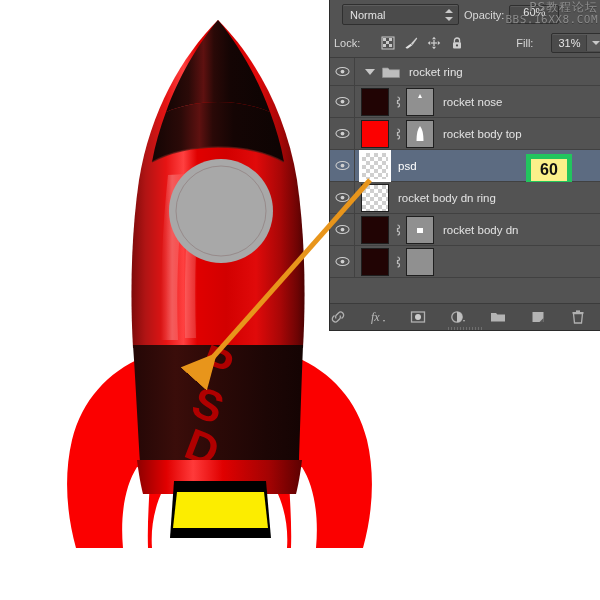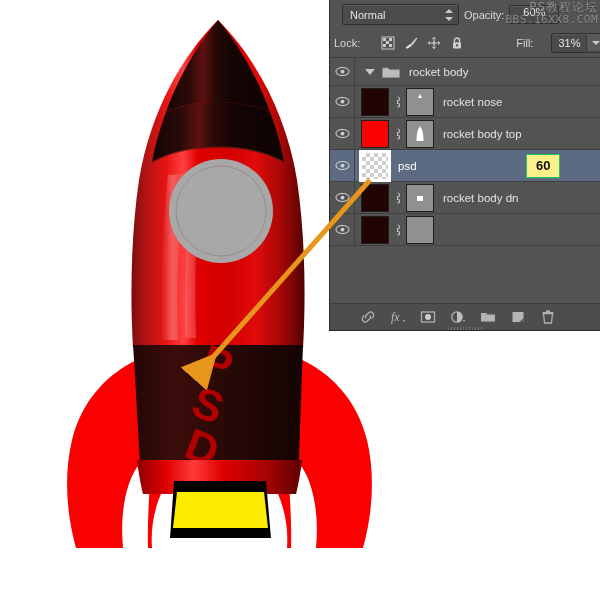--- a/index.html
+++ b/index.html
@@ -329,7 +329,7 @@
         <svg class="folder-ico" width="18" height="14" viewBox="0 0 18 14">
           <path d="M0.5,3 L6,3 L7.6,4.7 L17.5,4.7 L17.5,12.5 L0.5,12.5 Z" fill="#bdbdbd" stroke="#8f8f8f" stroke-width="0.7"></path>
         </svg>
-        <span class="layer-name">rocket body</span>
+        <span class="layer-name">rocket ring</span>
       </div>
 
       <div class="layer-row">

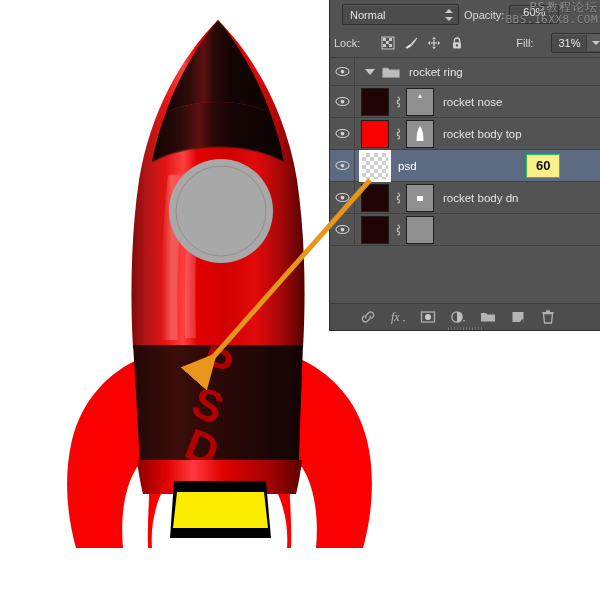--- a/index.html
+++ b/index.html
@@ -119,9 +119,9 @@
   .badge-60{
     position:absolute;left:196px;top:4px;
     background:#fbf08a;color:#111;
-    font-size:13px;font-weight:bold;
+    font-size:16px;font-weight:bold;
     padding:0px 9px;line-height:22px;
-    border:1px solid #22c55e;
+    border:5px solid #22c55e;
     font-family:"Liberation Sans",sans-serif;
   }
 

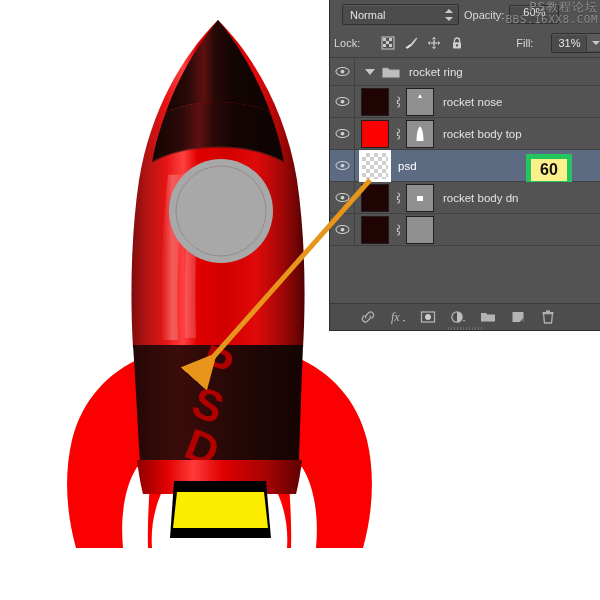--- a/index.html
+++ b/index.html
@@ -390,6 +390,18 @@
         <span class="badge-60">60</span>
       </div>
 
+      <div class="layer-row">
+        <div class="eye-cell">
+          <svg class="eye" viewBox="0 0 16 11">
+            <ellipse cx="8" cy="5.5" rx="7" ry="4.3" fill="none" stroke="#cfcfcf" stroke-width="1.1"></ellipse>
+            <circle cx="8" cy="5.5" r="2" fill="#cfcfcf"></circle>
+          </svg>
+        </div>
+        <div class="thumb-wrap">
+          <div class="thumb checker"></div>
+        </div>
+        <span class="layer-name">rocket body dn ring</span>
+      </div>
 
       <div class="layer-row">
         <div class="eye-cell">

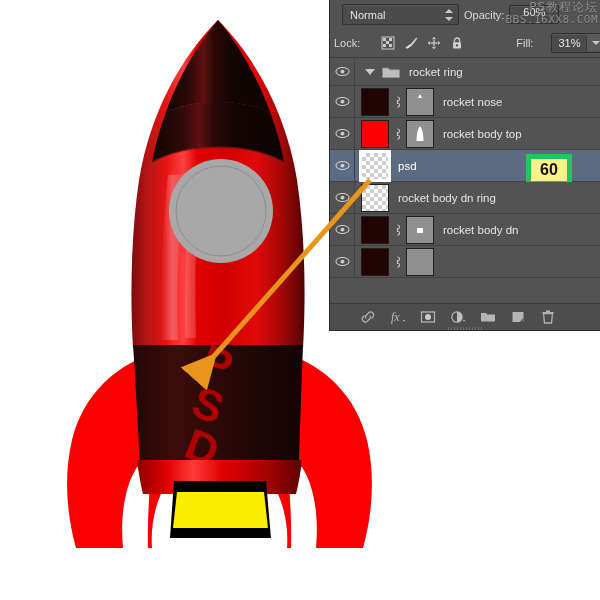--- a/index.html
+++ b/index.html
@@ -129,7 +129,7 @@
   .panel-bottom{
     position:absolute;left:0;bottom:0;width:270px;height:27px;
     background:#4d4d4d;border-top:1px solid #3b3b3b;
-    display:flex;align-items:center;justify-content:center;gap:14px;
+    display:flex;align-items:center;justify-content:space-between;gap:14px;
     padding-right:14px;box-sizing:border-box;
   }
   .btm-ico{width:16px;height:16px;display:block;opacity:.92;}

